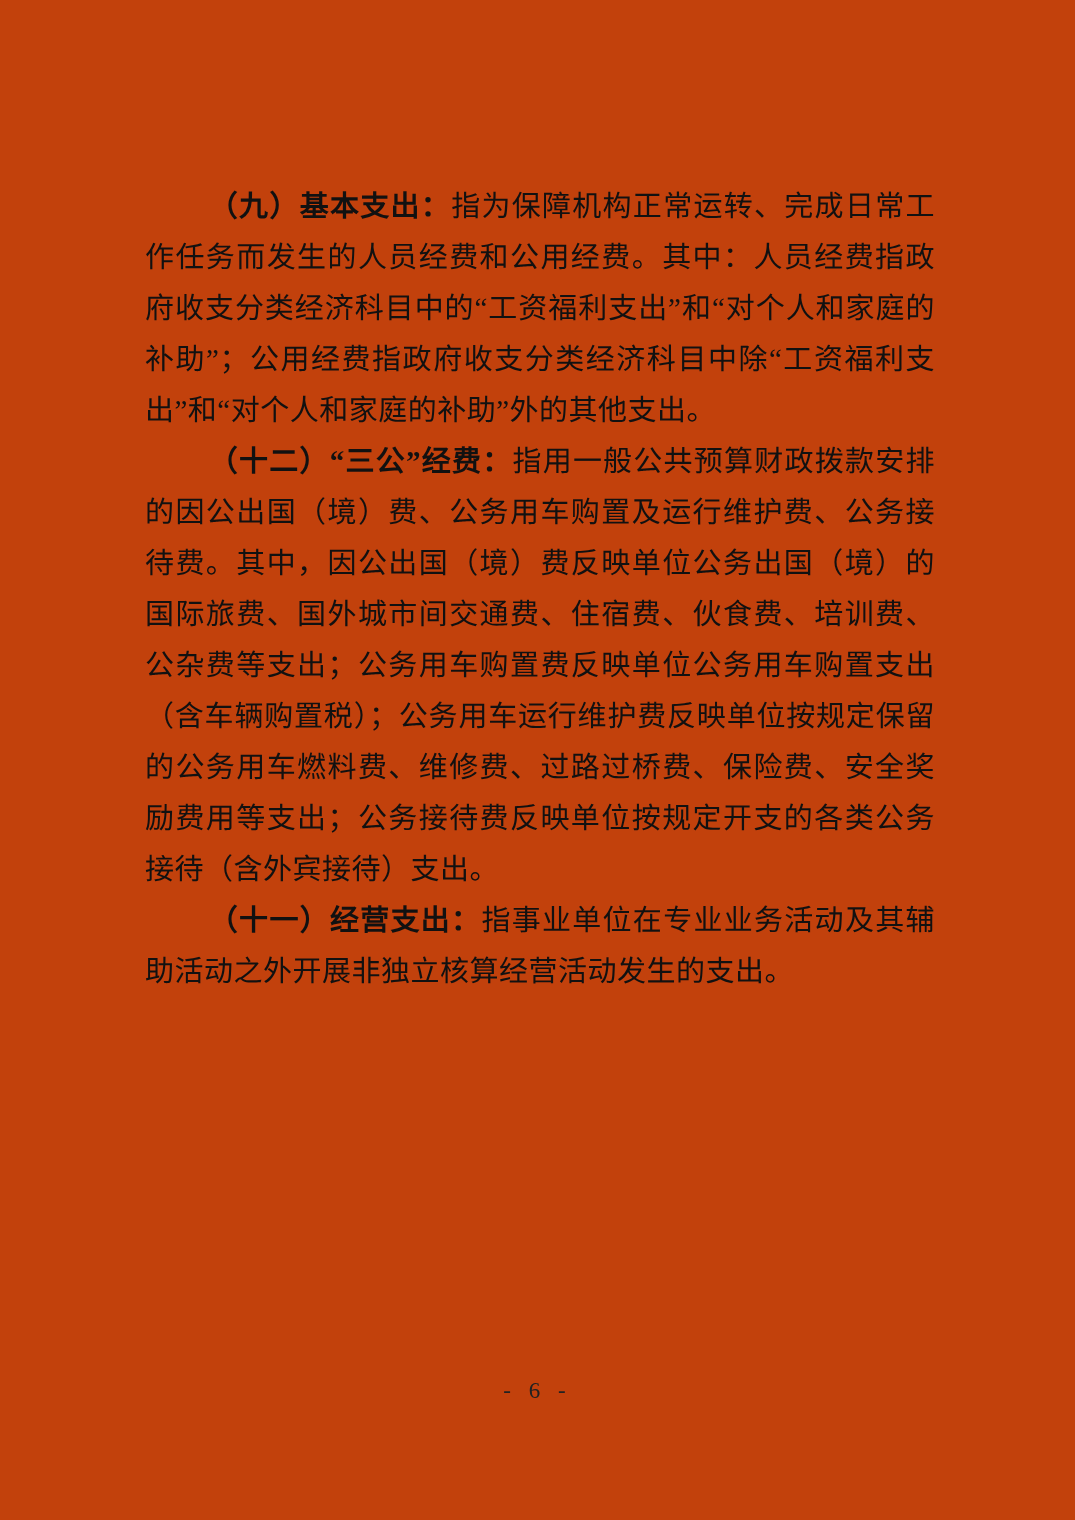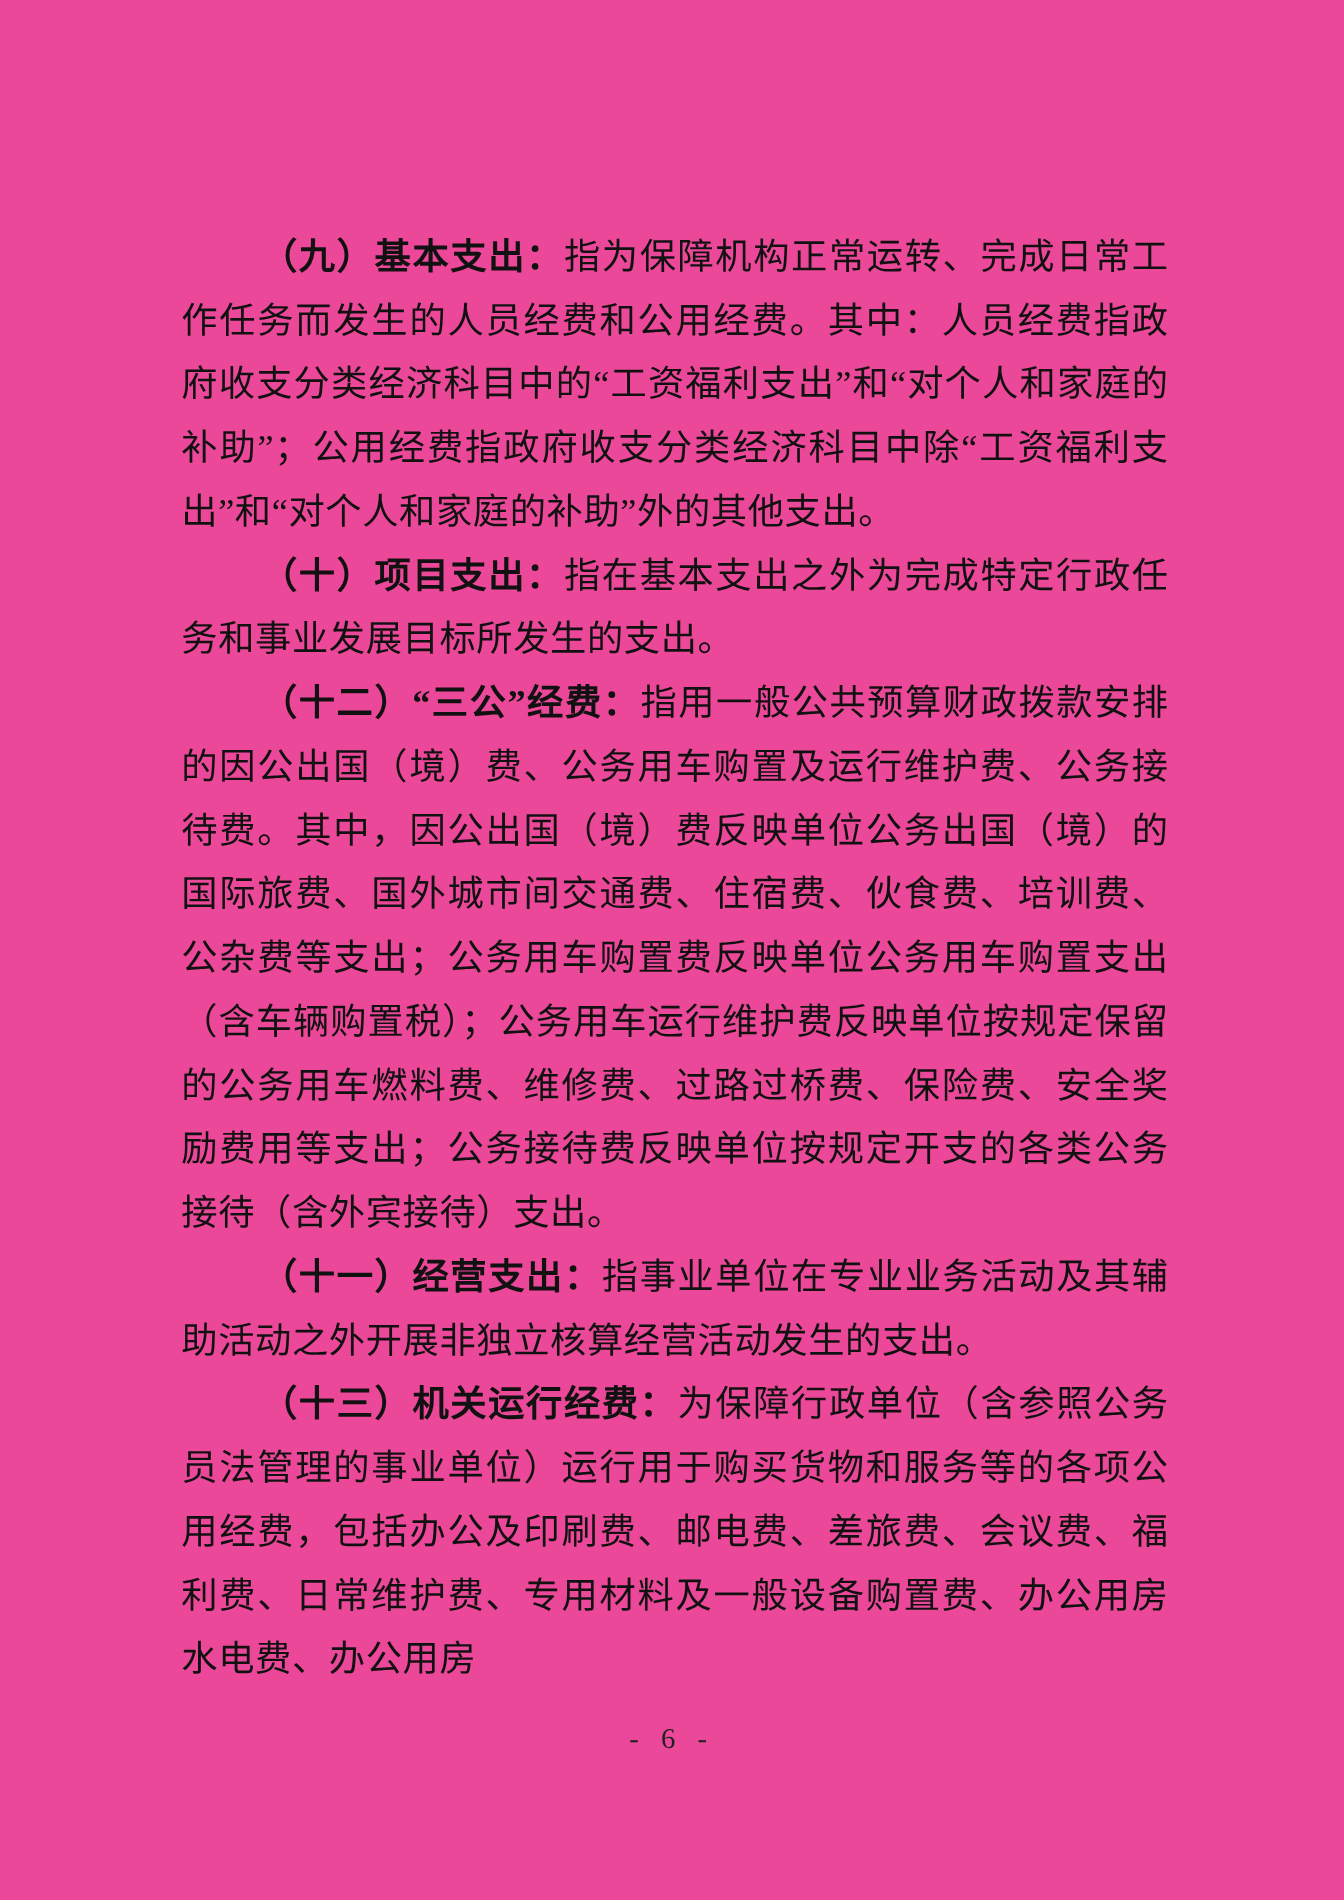--- a/index.html
+++ b/index.html
@@ -12,7 +12,7 @@
     width: 1075px;
     height: 1520px;
     margin: 0 auto;
-    background: #ec4899;
+    background: #c2410c;
     color: #111111;
     font-family: "Liberation Serif", "DejaVu Serif", serif;
     overflow: hidden;

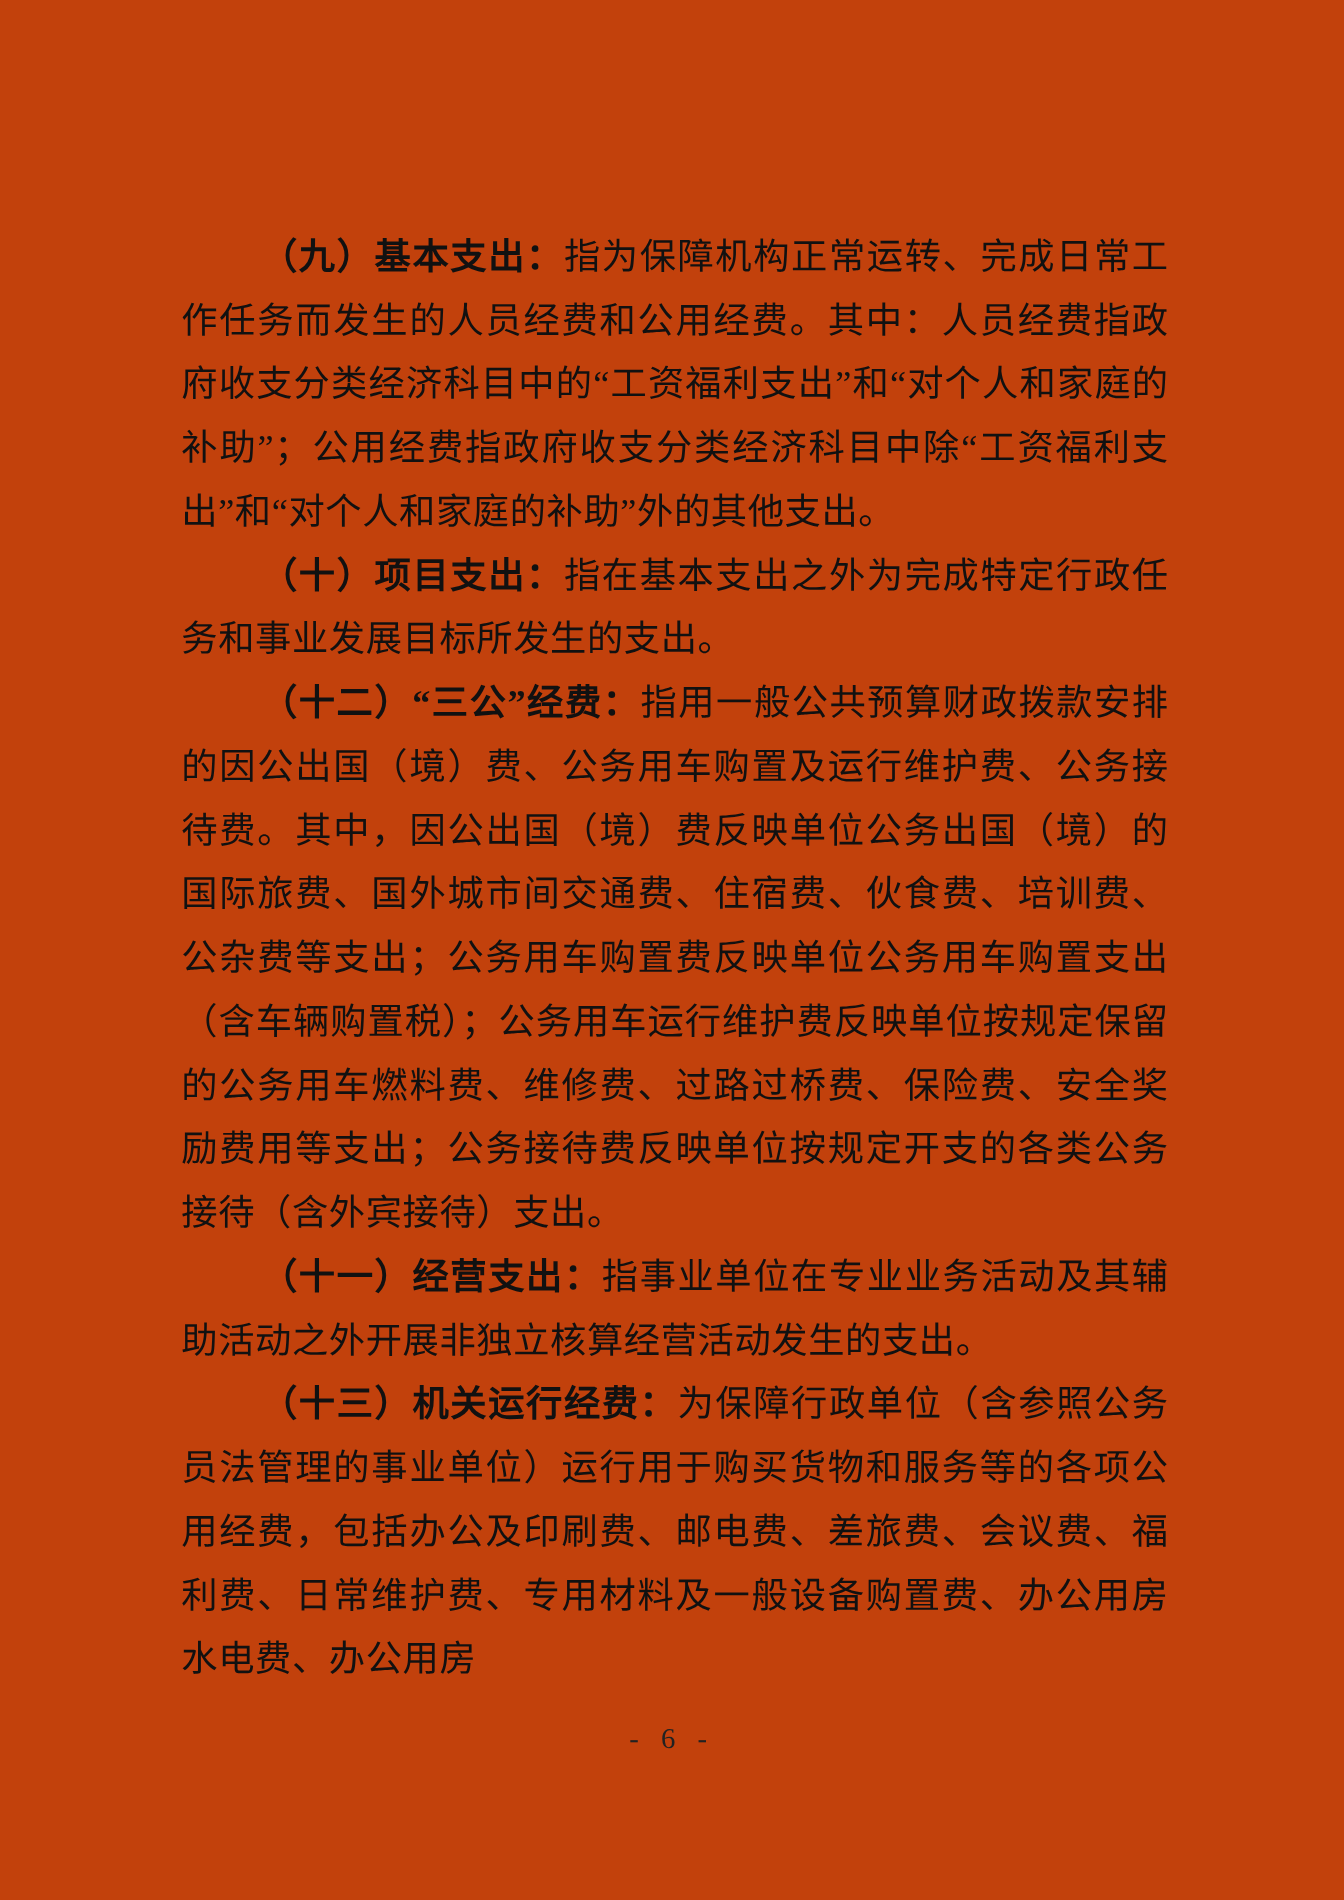--- a/index.html
+++ b/index.html
@@ -60,7 +60,6 @@
 
     <p class="para"><span class="para-heading">（九）基本支出：</span><span class="para-body">指为保障机构正常运转、完成日常工作任务而发生的人员经费和公用经费。其中：人员经费指政府收支分类经济科目中的“工资福利支出”和“对个人和家庭的补助”；公用经费指政府收支分类经济科目中除“工资福利支出”和“对个人和家庭的补助”外的其他支出。</span></p>
 
-    <p class="para"><span class="para-heading">（十）项目支出：</span><span class="para-body">指在基本支出之外为完成特定行政任务和事业发展目标所发生的支出。</span></p>
 
     <p class="para"><span class="para-heading">（十二）“三公”经费：</span><span class="para-body">指用一般公共预算财政拨款安排的因公出国（境）费、公务用车购置及运行维护费、公务接待费。其中，因公出国（境）费反映单位公务出国（境）的国际旅费、国外城市间交通费、住宿费、伙食费、培训费、公杂费等支出；公务用车购置费反映单位公务用车购置支出（含车辆购置税）；公务用车运行维护费反映单位按规定保留的公务用车燃料费、维修费、过路过桥费、保险费、安全奖励费用等支出；公务接待费反映单位按规定开支的各类公务接待（含外宾接待）支出。</span></p>
 

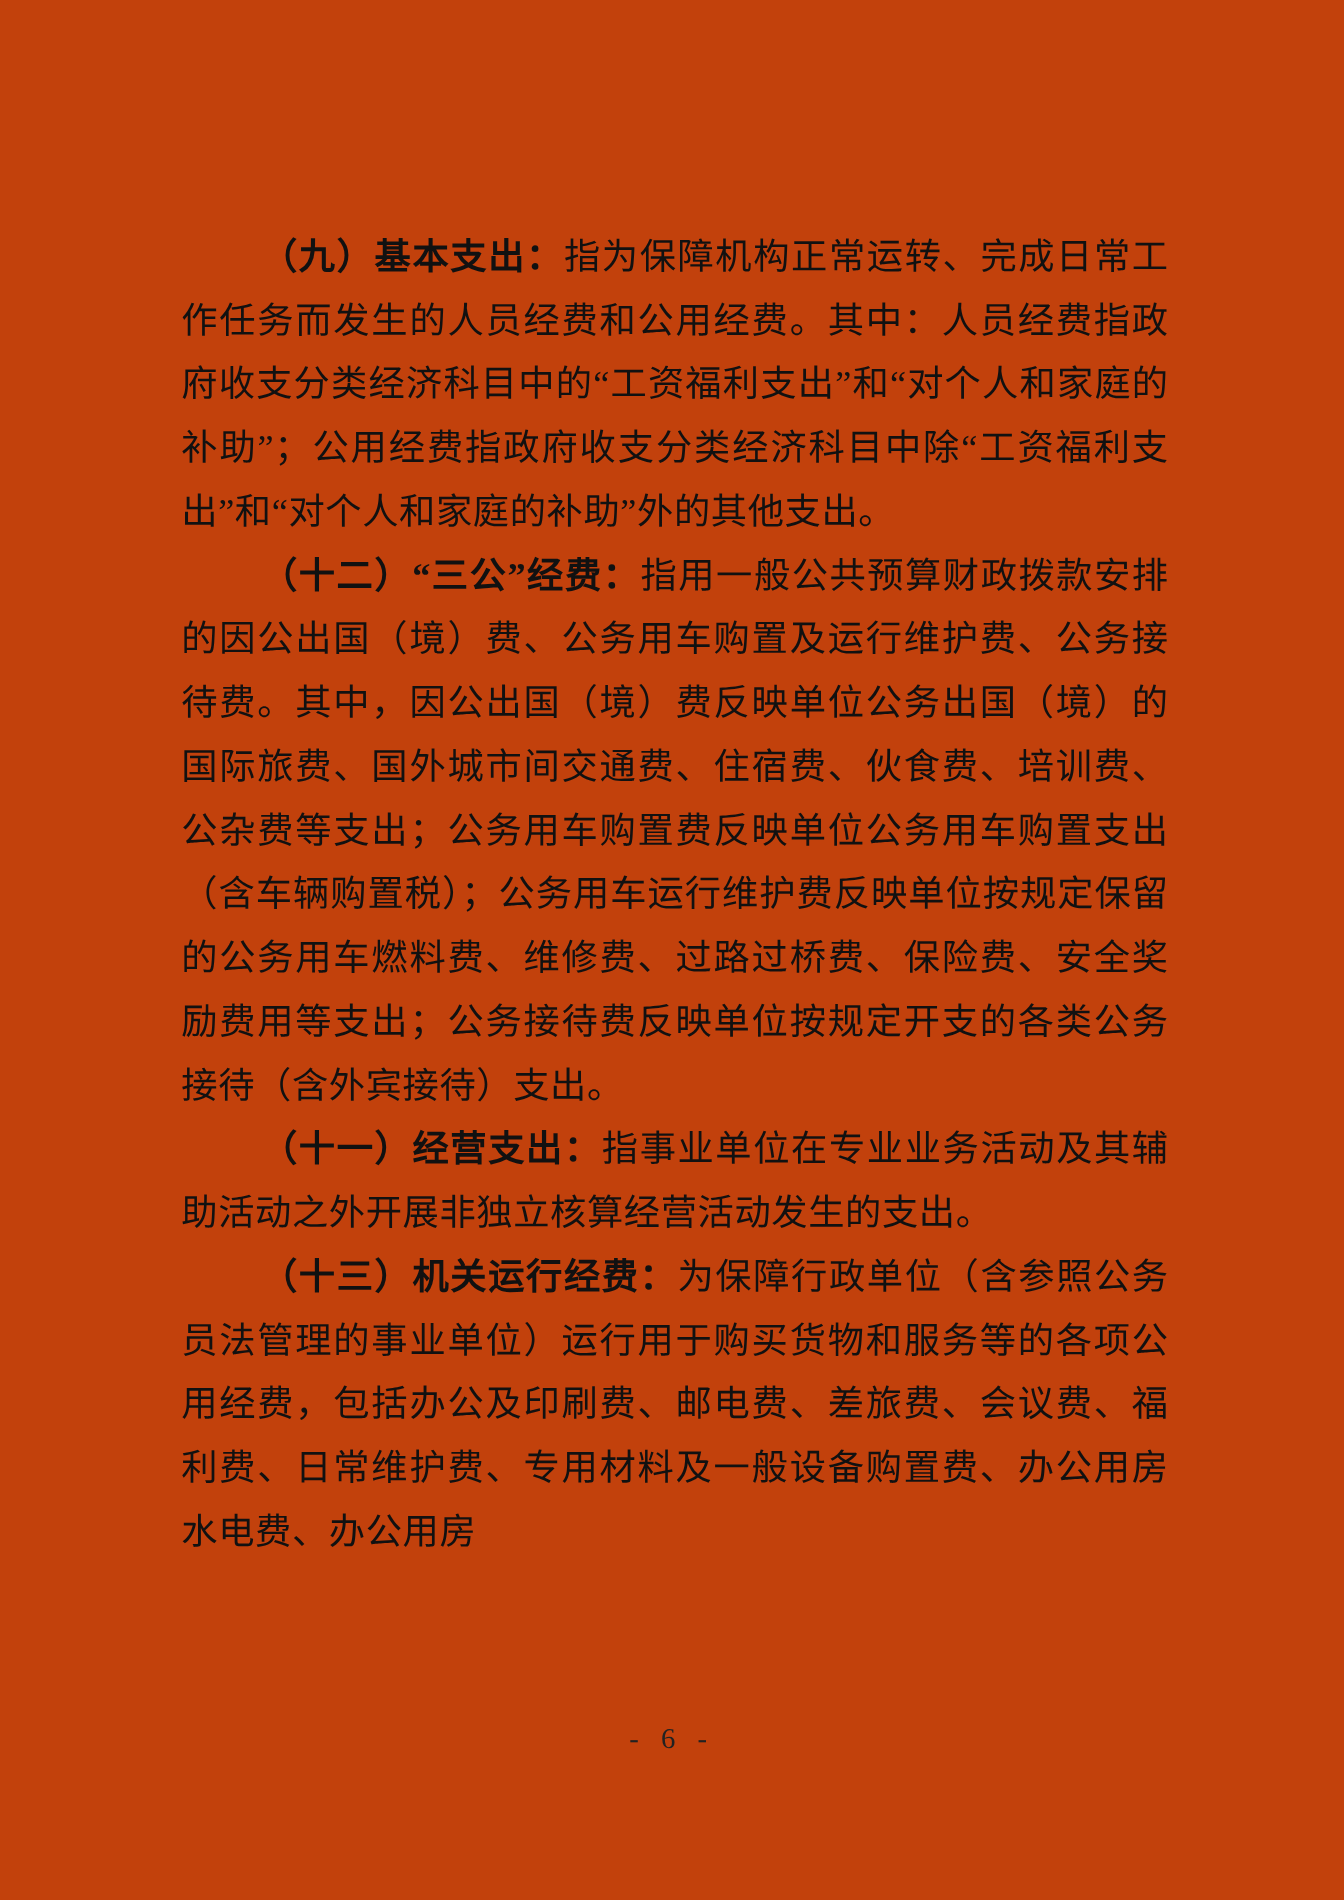--- a/index.html
+++ b/index.html
@@ -65,7 +65,6 @@
 
     <p class="para"><span class="para-heading">（十一）经营支出：</span><span class="para-body">指事业单位在专业业务活动及其辅助活动之外开展非独立核算经营活动发生的支出。</span></p>
 
-    <p class="para"><span class="para-heading">（十三）机关运行经费：</span><span class="para-body">为保障行政单位（含参照公务员法管理的事业单位）运行用于购买货物和服务等的各项公用经费，包括办公及印刷费、邮电费、差旅费、会议费、福利费、日常维护费、专用材料及一般设备购置费、办公用房水电费、办公用房</span></p>
 
   </div>
 

